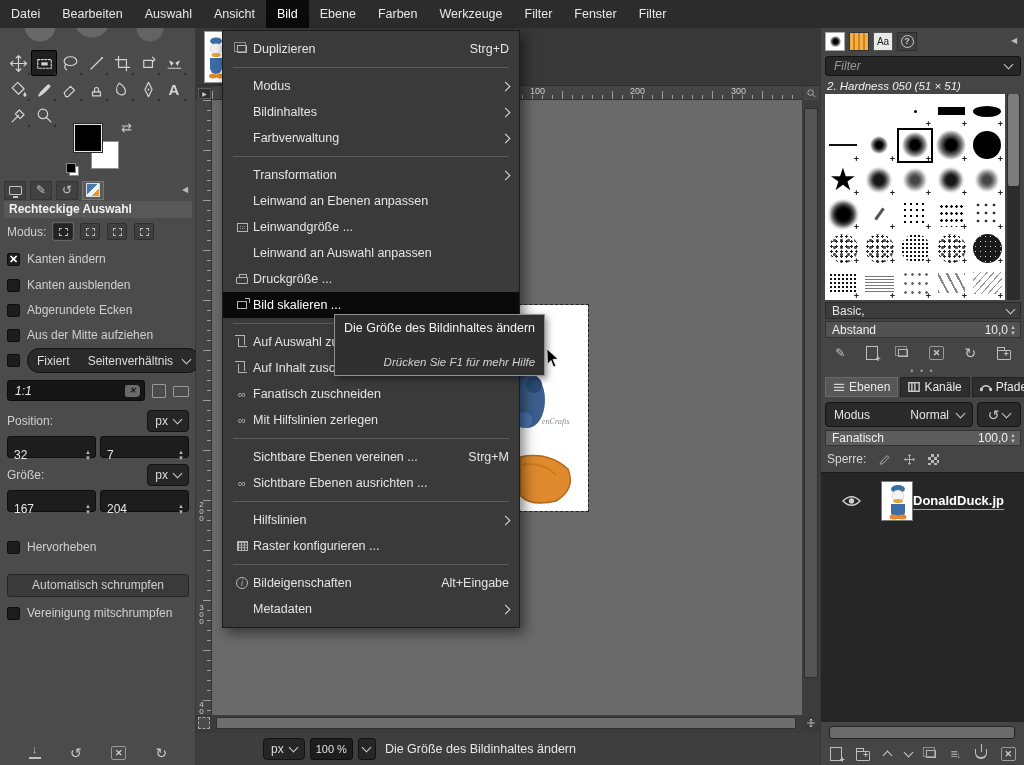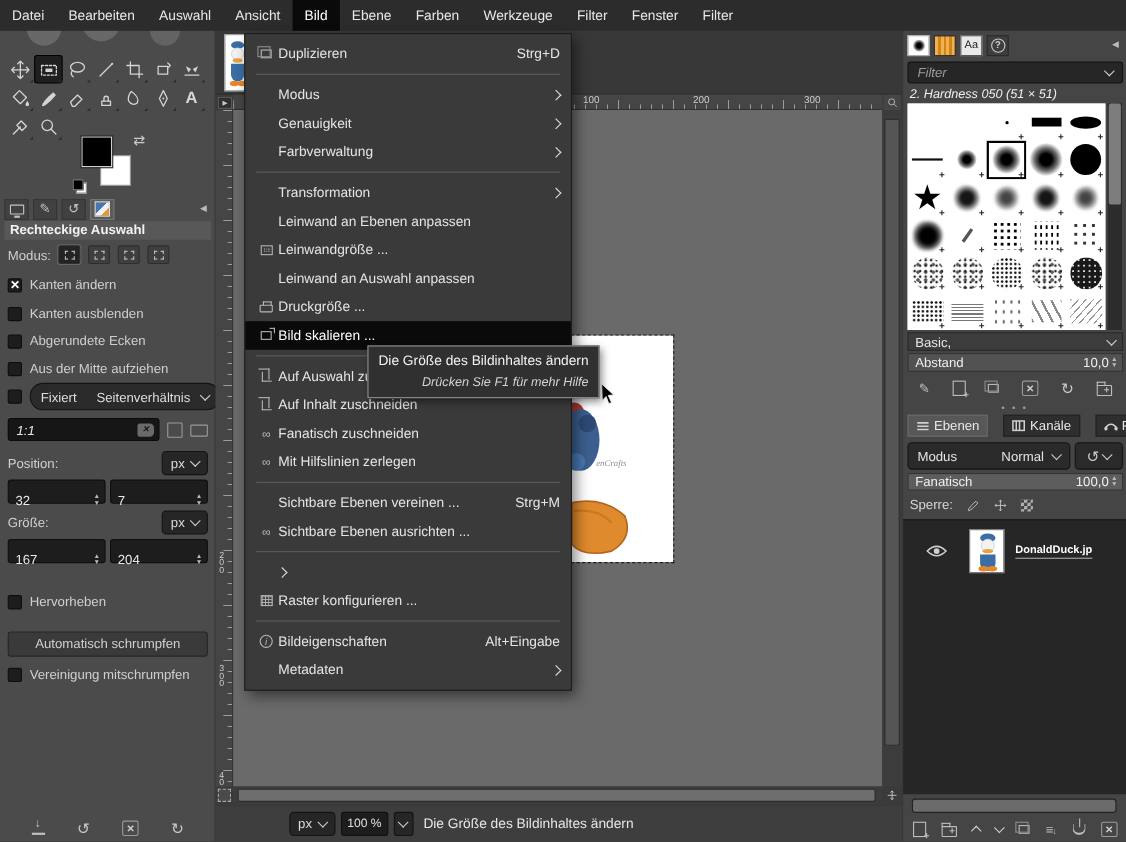--- a/index.html
+++ b/index.html
@@ -810,7 +810,7 @@
     </div>
     <div class="mrow">
       <span class="mi"></span>
-        <span class="mlabel">Genauigkeit</span>
+        <span class="mlabel">Bildinhaltes</span>
       <span class="sub"></span>
     </div>
     <div class="mrow">

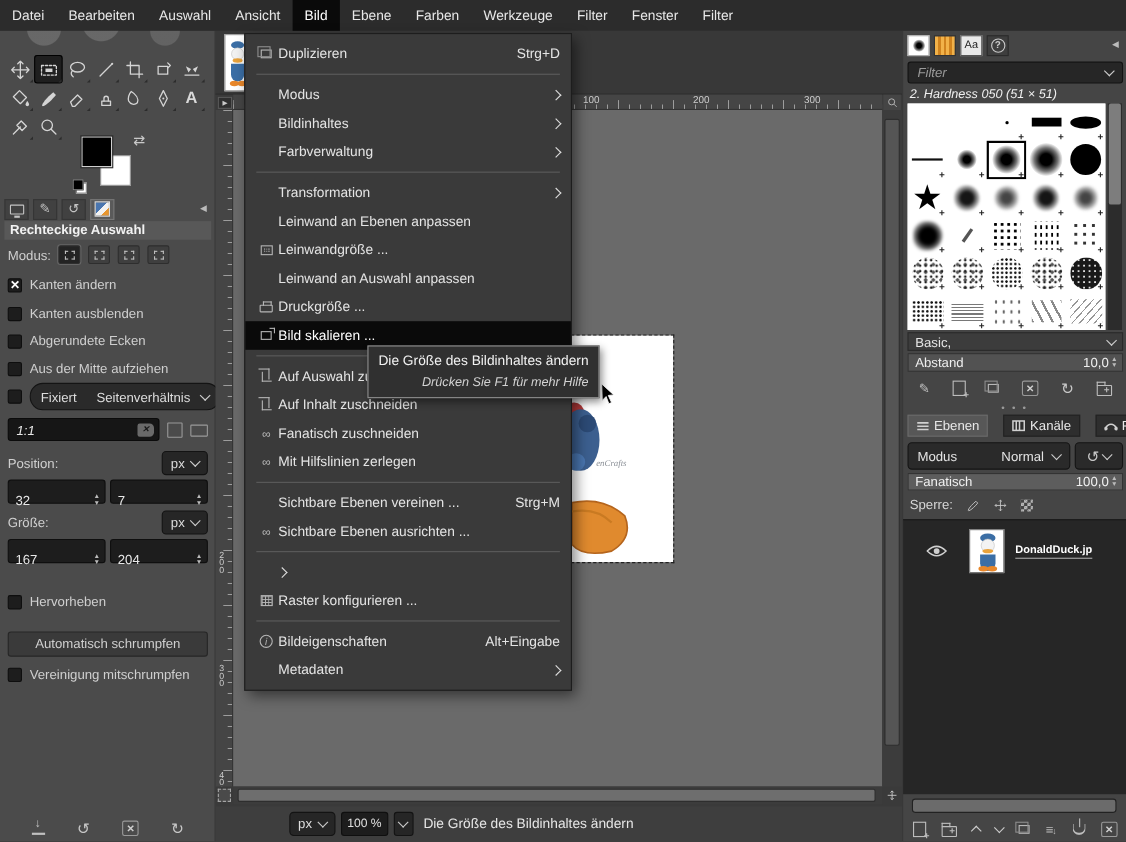--- a/index.html
+++ b/index.html
@@ -217,7 +217,7 @@
 
 .tooltip{position:absolute;left:334px;top:314px;z-index:60;background:#303030;border:1px solid #8f8f8f;box-shadow:2px 3px 7px rgba(0,0,0,.45);padding:6px 9px 7px;white-space:nowrap}
 .tt-title{font-size:12.5px;color:#f2f2f2}
-.tt-hint{font-size:11.5px;color:#d2d2d2;font-style:italic;text-align:right;margin-top:7px}
+.tt-hint{font-size:11.5px;color:#d2d2d2;font-style:italic;text-align:right;margin-top:21px}
 </style>
 </head>
 <body>

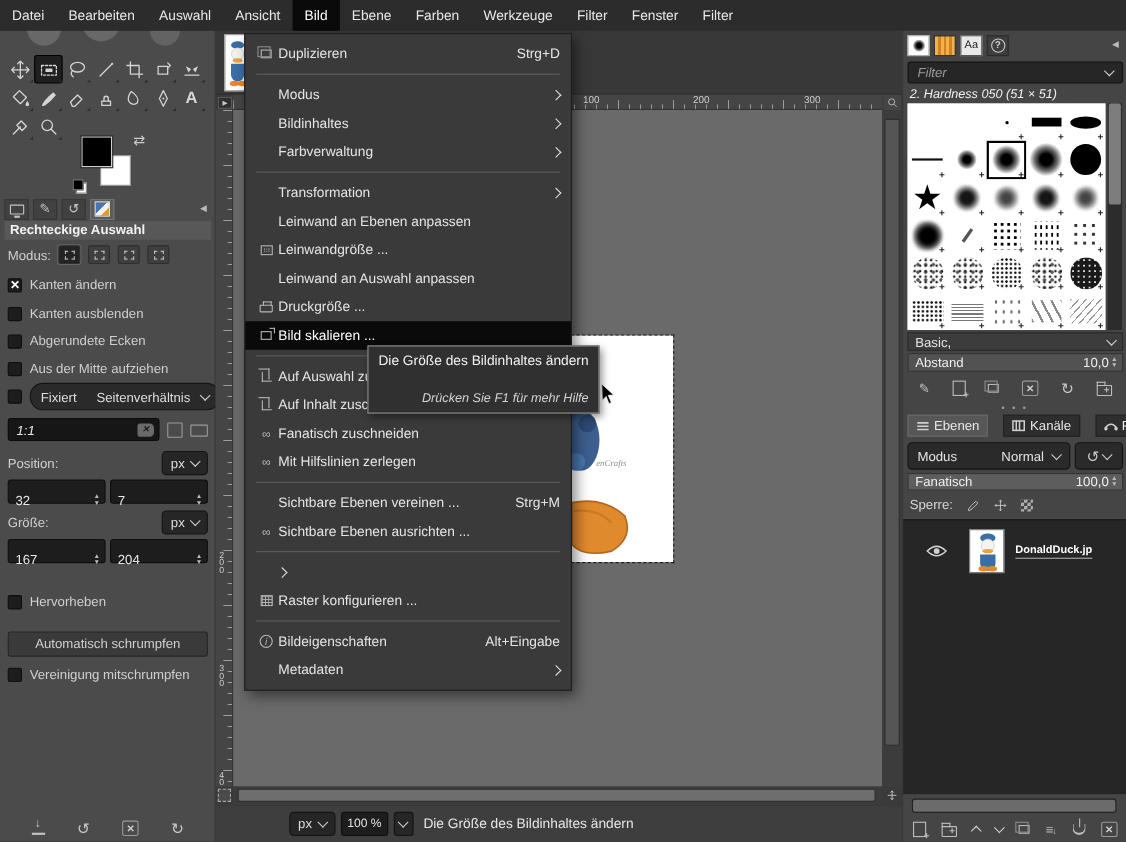--- a/index.html
+++ b/index.html
@@ -164,7 +164,7 @@
 .bactions{position:absolute;left:4px;top:314px;width:196px;height:22px;display:flex;justify-content:space-around;align-items:center}
 .splitter{position:absolute;left:0;top:340px;width:100%;text-align:center;color:#9a9a9a;font-size:9px;letter-spacing:2px;line-height:6px}
 .splitter::before{content:"• • •"}
-.ltabs{position:absolute;left:4px;top:348px;width:196px;height:21px;display:flex;align-items:flex-end;gap:14px}
+.ltabs{position:absolute;left:4px;top:348px;width:196px;height:21px;display:flex;align-items:flex-end;gap:2px}
 .ltab{display:flex;align-items:center;gap:4px;height:20px;padding:0 7px;background:#2e2e2e;border:1px solid #222;color:#e8e8e8;font-size:12px}
 .ltab.sel{background:#575757;border-color:#6a6a6a}
 .ltab svg{width:12px;height:12px;stroke:#d0d0d0;fill:none;stroke-width:1.6}

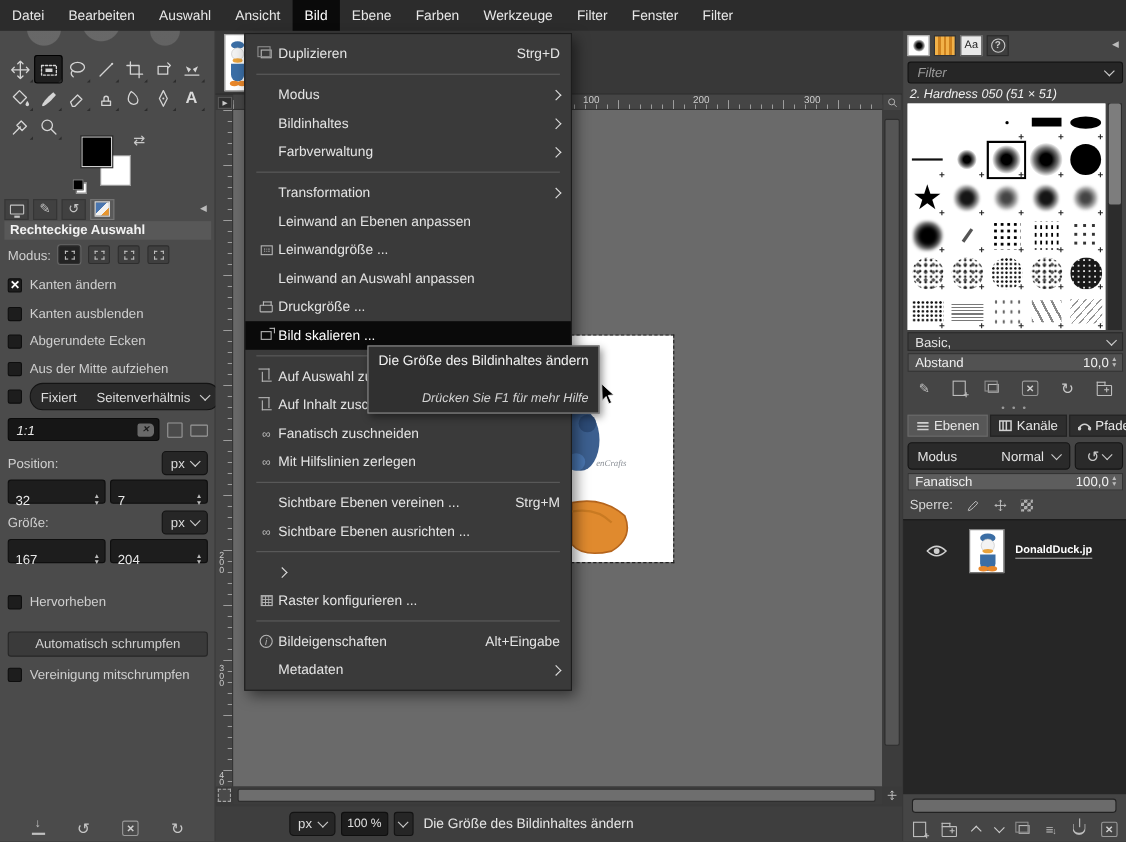--- a/index.html
+++ b/index.html
@@ -98,7 +98,7 @@
 .vruler .t50{position:absolute;top:0;bottom:0;right:0;width:8px;background:repeating-linear-gradient(to bottom,#9d9d9d 0 1px,transparent 1px 50px)}
 .vnum{position:absolute;left:1px;writing-mode:vertical-rl;text-orientation:upright;font-size:8px;letter-spacing:-2px;color:#cdcdcd}
 .viewport{position:absolute;left:16px;top:72px;right:18px;bottom:50px;background:#6a6a6a;overflow:hidden}
-.cimage{position:absolute;left:308px;top:205px;width:92px;height:206px;background:#fff;outline:1px dashed #222}
+.cimage{position:absolute;left:308px;top:205px;width:68px;height:206px;background:#fff;outline:1px dashed #222}
 .cimage svg{position:absolute;left:0;top:0}
 .watermark{position:absolute;left:22px;top:112px;font-size:8px;color:#8a8f96;font-family:"Liberation Serif",serif;font-style:italic}
 .cursor-arrow{position:absolute;left:334px;top:248px;z-index:5}

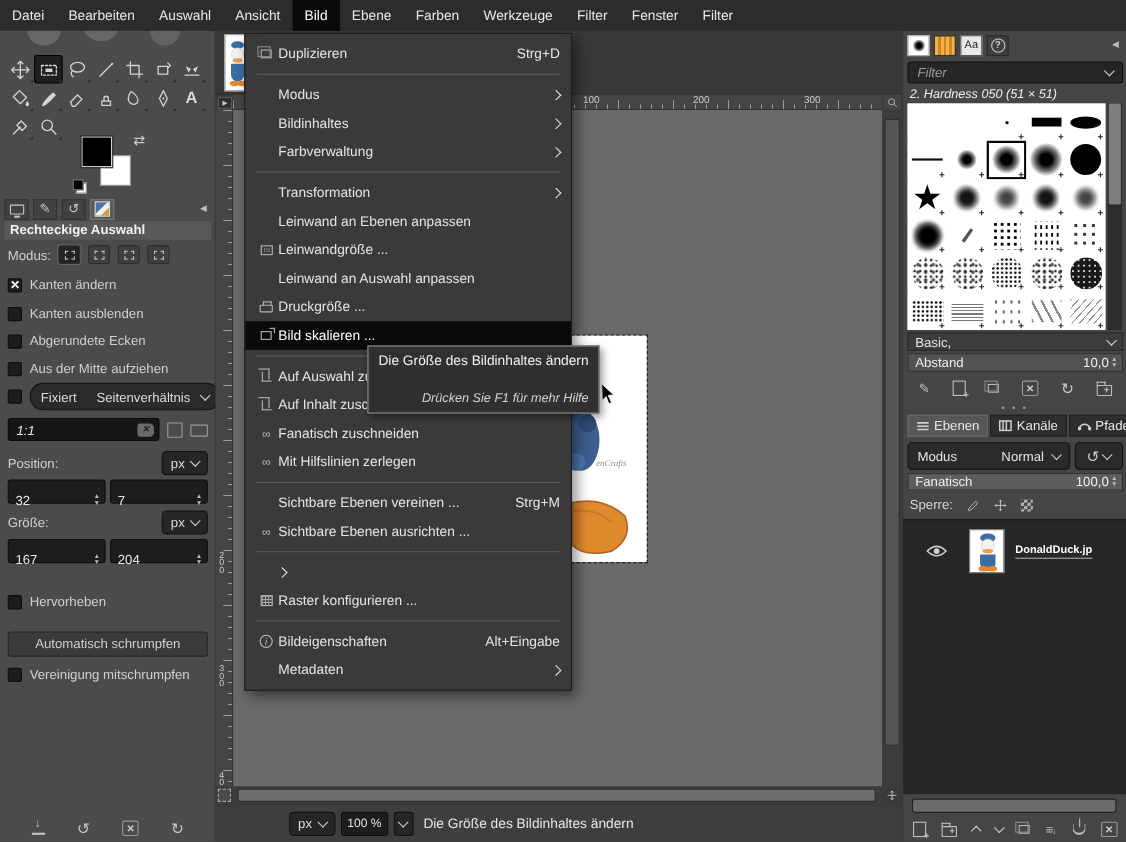--- a/index.html
+++ b/index.html
@@ -179,7 +179,7 @@
 .eyebox{width:60px;display:flex;justify-content:center}
 .eyebox svg{width:19px;height:12px}
 .lthumb{width:32px;height:40px;background:#fff;border:1px solid #777;overflow:hidden;flex:none}
-.lname{margin-left:10px;font-weight:bold;font-size:10px;color:#fff;border-bottom:1px solid #aaa;padding-bottom:1px}
+.lname{font-weight:bold;font-size:13px;color:#fff;border-bottom:1px solid #aaa;padding-bottom:1px}
 .slotbar{position:absolute;left:8px;top:698px;width:186px;height:13px;background:#6b6b6b;border:1px solid #222;border-radius:3px}
 .lbuttons{position:absolute;left:2px;top:716px;width:200px;height:20px;display:flex;justify-content:space-around;align-items:center}
 .pageplus{position:relative;width:12px;height:14px;border:1.3px solid #bdbdbd}

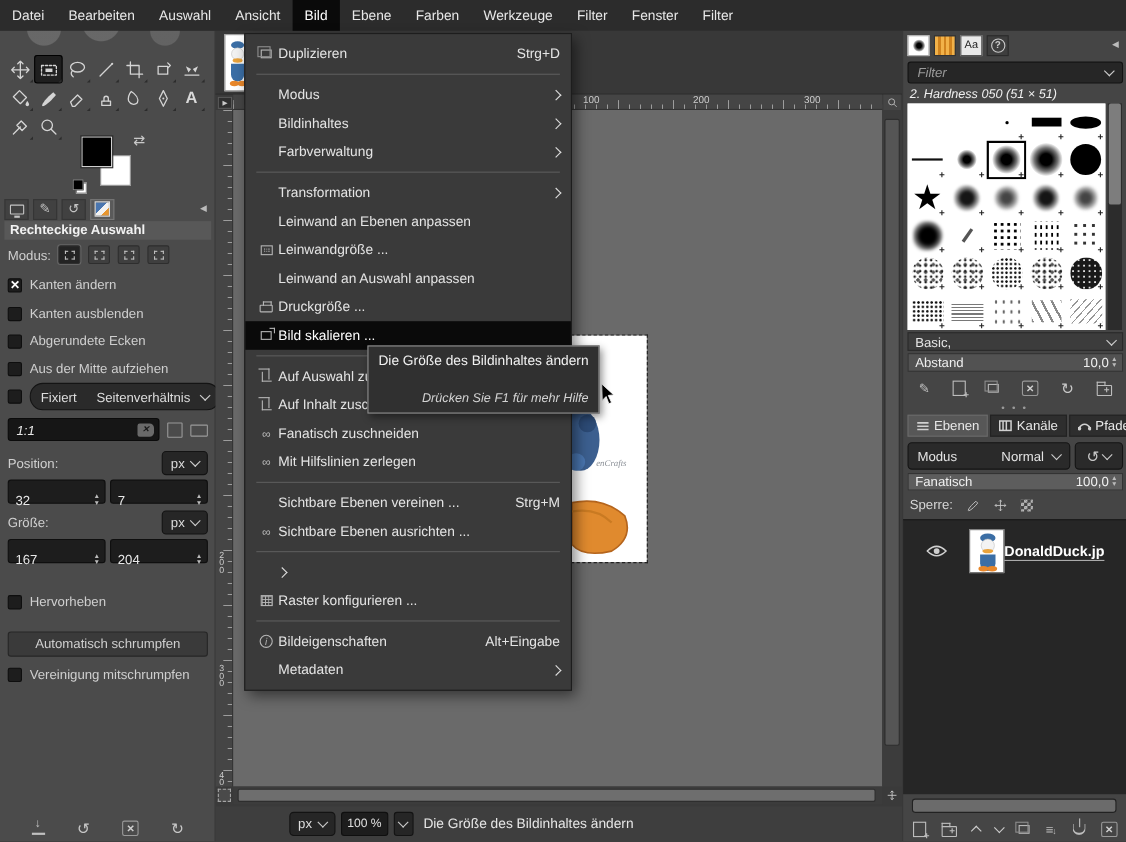--- a/index.html
+++ b/index.html
@@ -890,6 +890,7 @@
     <div class="msep"></div>
     <div class="mrow">
       <span class="mi"></span>
+        <span class="mlabel">Hilfslinien</span>
       <span class="sub"></span>
     </div>
     <div class="mrow">

